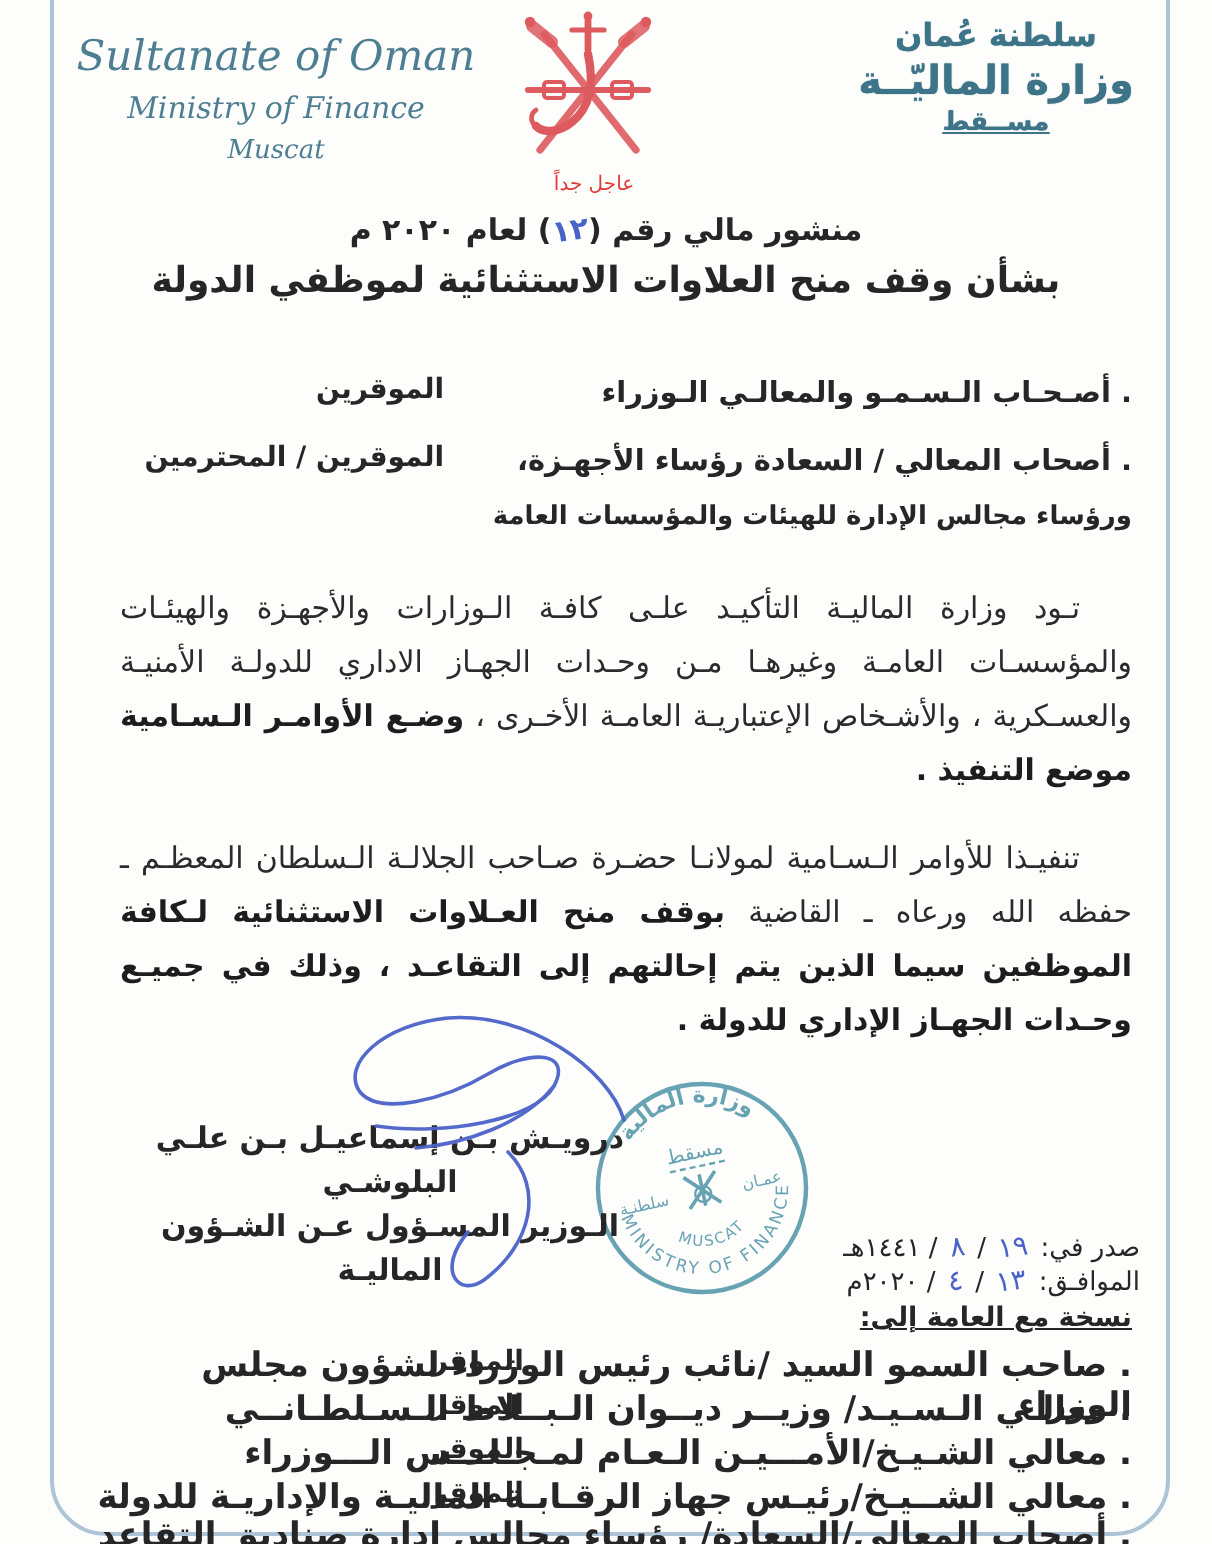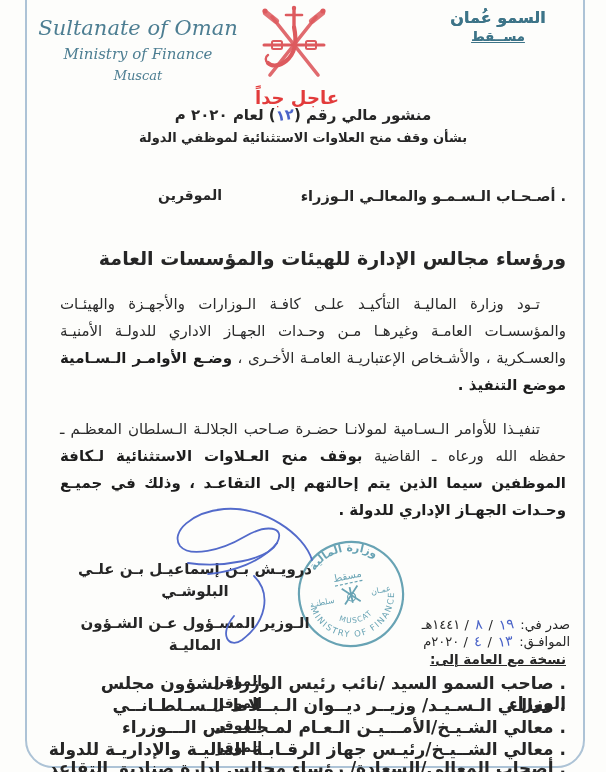--- a/index.html
+++ b/index.html
@@ -119,7 +119,7 @@
   </svg>
 
   <div class="lh-ar">
-    <div class="a1">السمو عُمان</div>
+    <div class="a1">سلطنة عُمان</div>
     <div class="a3">مســقط</div>
   </div>
 

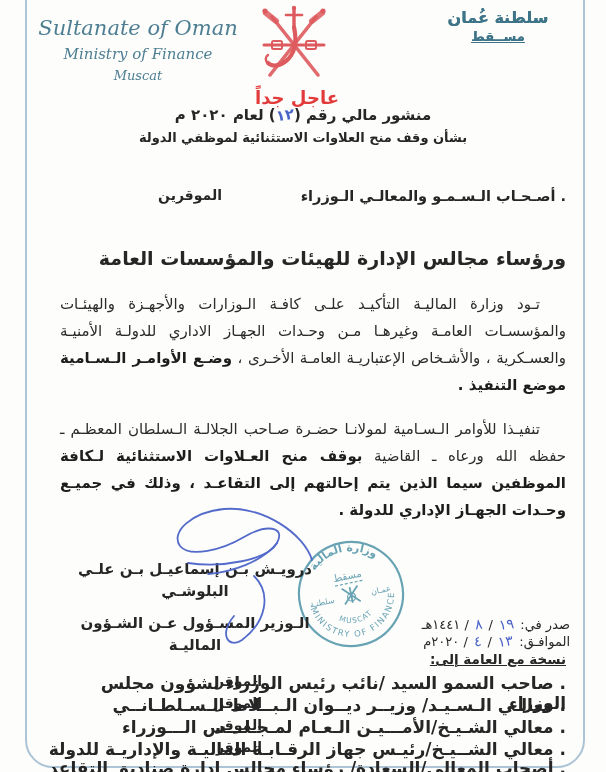--- a/index.html
+++ b/index.html
@@ -120,6 +120,7 @@
 
   <div class="lh-ar">
     <div class="a1">سلطنة عُمان</div>
+    <div class="a2">وزارة الماليّــة</div>
     <div class="a3">مســقط</div>
   </div>
 

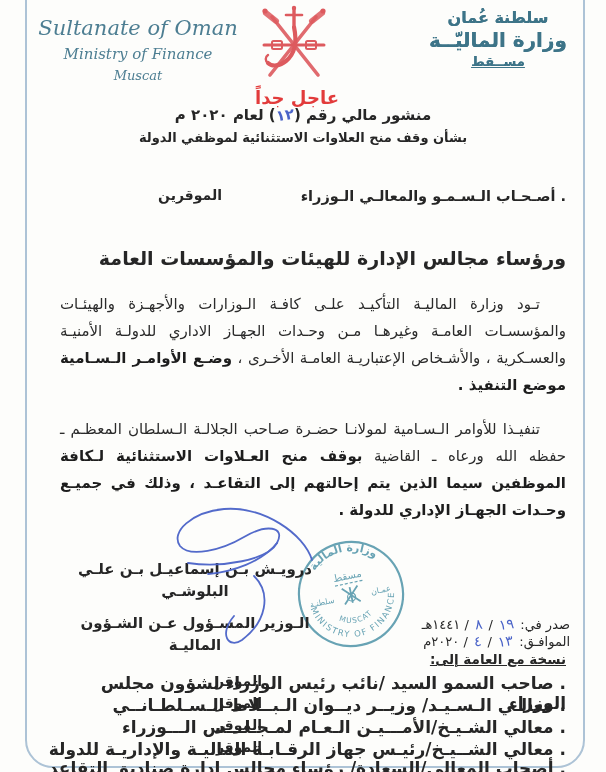--- a/index.html
+++ b/index.html
@@ -31,7 +31,7 @@
   .lh-ar .a3{font-size:13px;margin-top:2px;text-decoration:underline;}
   .urgent{
     position:absolute;left:244px;top:87px;width:106px;text-align:center;
-    color:#e23b3b;font-weight:bold;font-size:18px;direction:rtl;
+    color:#e23b3b;font-weight:normal;font-size:10px;direction:rtl;
   }
   
   .title-line{

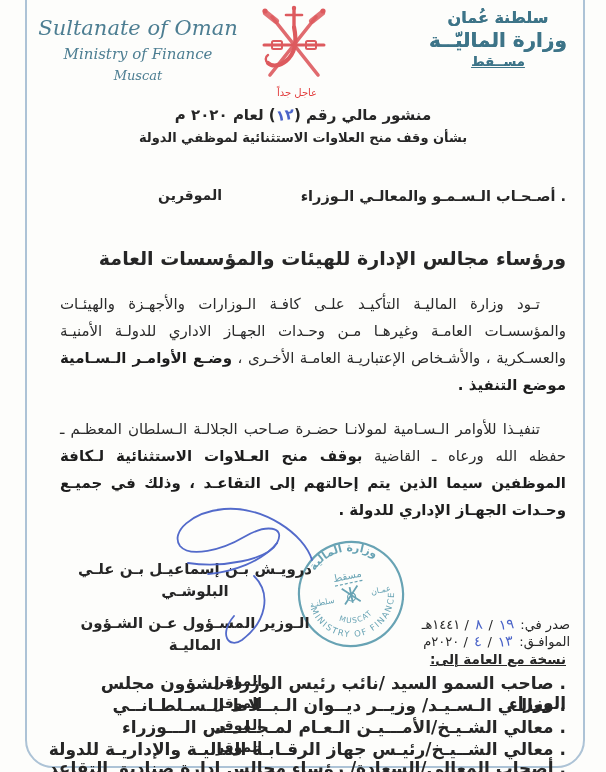--- a/index.html
+++ b/index.html
@@ -42,7 +42,7 @@
   .title-line .hand{font-size:15px;transform:rotate(-8deg);}
   .subject-line{
     position:absolute;left:0;right:0;top:130px;text-align:center;
-    direction:rtl;font-weight:bold;font-size:13px;
+    direction:rtl;font-weight:bold;font-size:18px;
   }
   
   .addr{position:absolute;left:40px;right:40px;top:0;height:0;direction:rtl;}

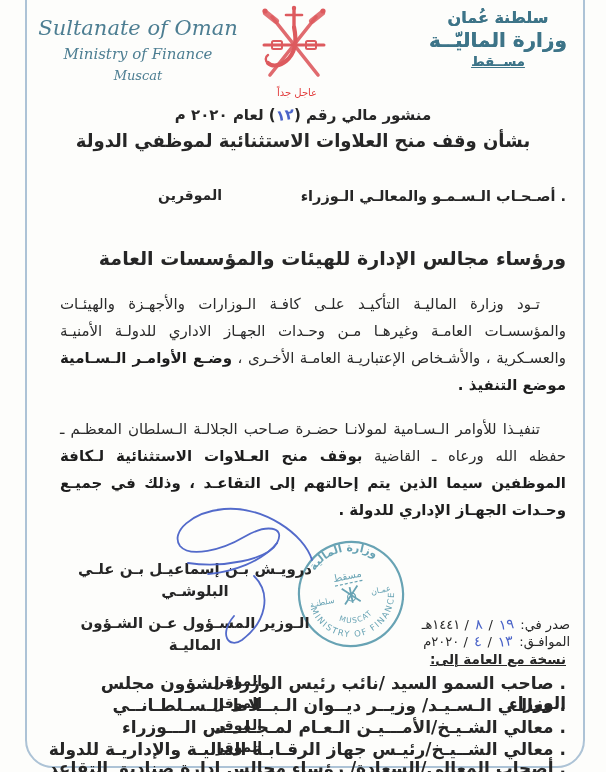--- a/index.html
+++ b/index.html
@@ -137,6 +137,7 @@
       <span class="lbl">الموقرين</span>
     </div>
     <div class="addr-row addr-r2">
+      <span class="lbl">الموقرين / المحترمين</span>
     </div>
     <div class="addr-row addr-r3">
       <span class="txt">ورؤساء مجالس الإدارة للهيئات والمؤسسات العامة</span>

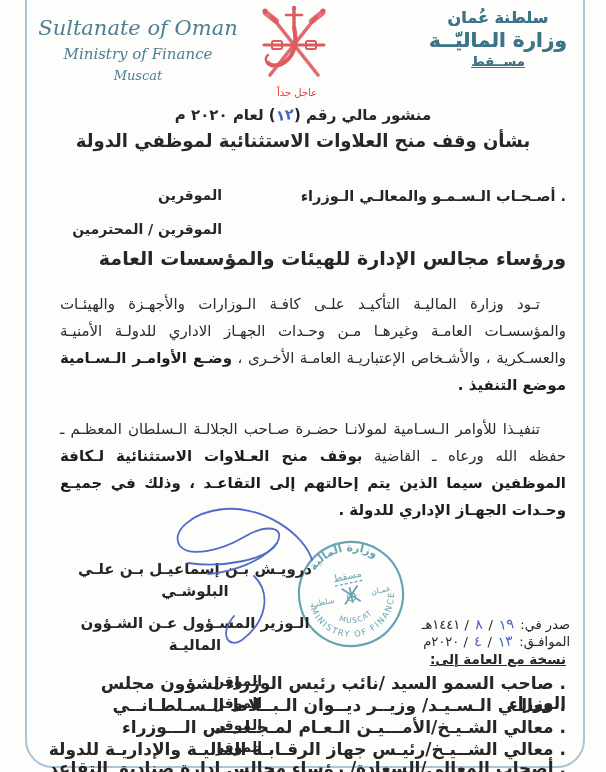--- a/index.html
+++ b/index.html
@@ -137,6 +137,7 @@
       <span class="lbl">الموقرين</span>
     </div>
     <div class="addr-row addr-r2">
+      <span class="txt">. أصحاب المعالي / السعادة  رؤساء الأجهـزة،</span>
       <span class="lbl">الموقرين / المحترمين</span>
     </div>
     <div class="addr-row addr-r3">

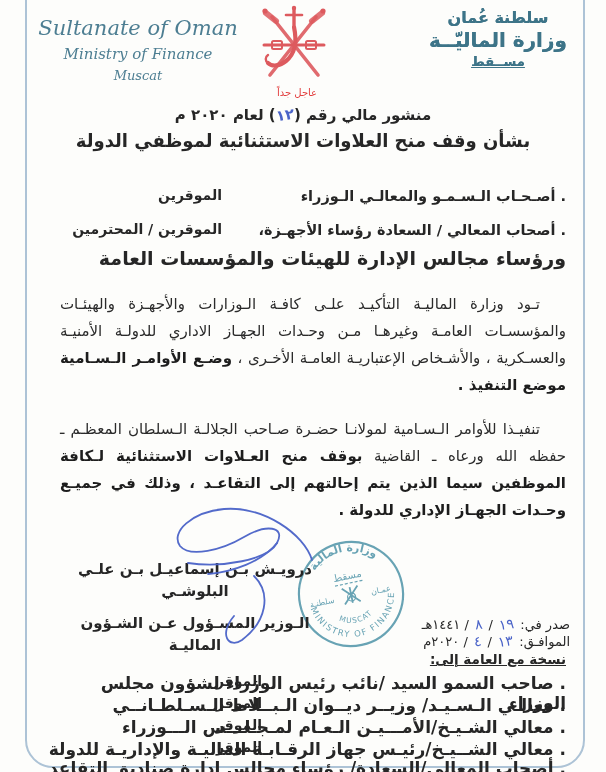--- a/index.html
+++ b/index.html
@@ -52,7 +52,7 @@
   .addr-r1{top:186px;}
   .addr-r2{top:220px;}
   .addr-r3{top:247px;}
-  .addr-r3 .txt{font-size:19px;}
+  .addr-r3 .txt{font-size:13px;}
   
   .body-text{
     position:absolute;left:60px;right:40px;top:291px;

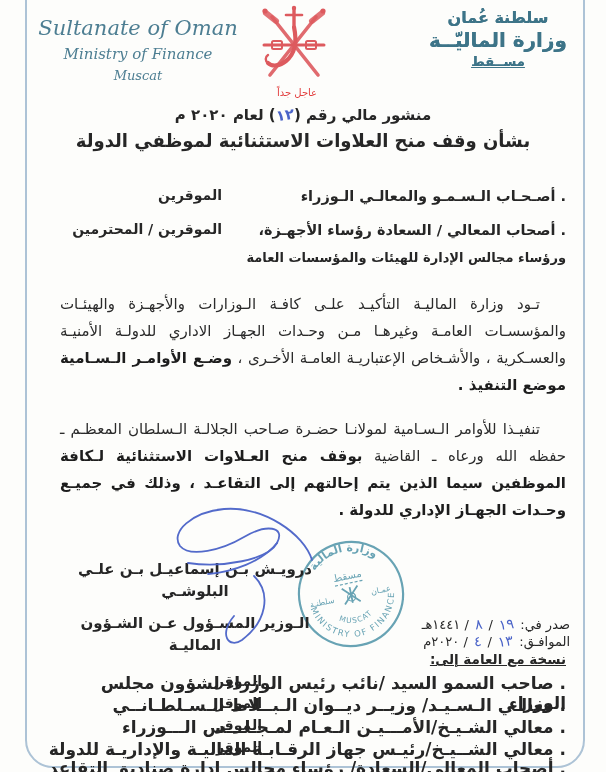--- a/index.html
+++ b/index.html
@@ -66,7 +66,7 @@
     position:absolute;left:56px;top:558px;width:278px;text-align:center;
     direction:rtl;font-weight:bold;font-size:15px;line-height:22px;z-index:2;
   }
-  .sig-block .sig-title{margin-top:10px;}
+  .sig-block .sig-title{}
   .stamp{position:absolute;left:294px;top:537px;width:114px;height:114px;transform:rotate(-12deg);opacity:.85;z-index:1;}
   
   .dates{

